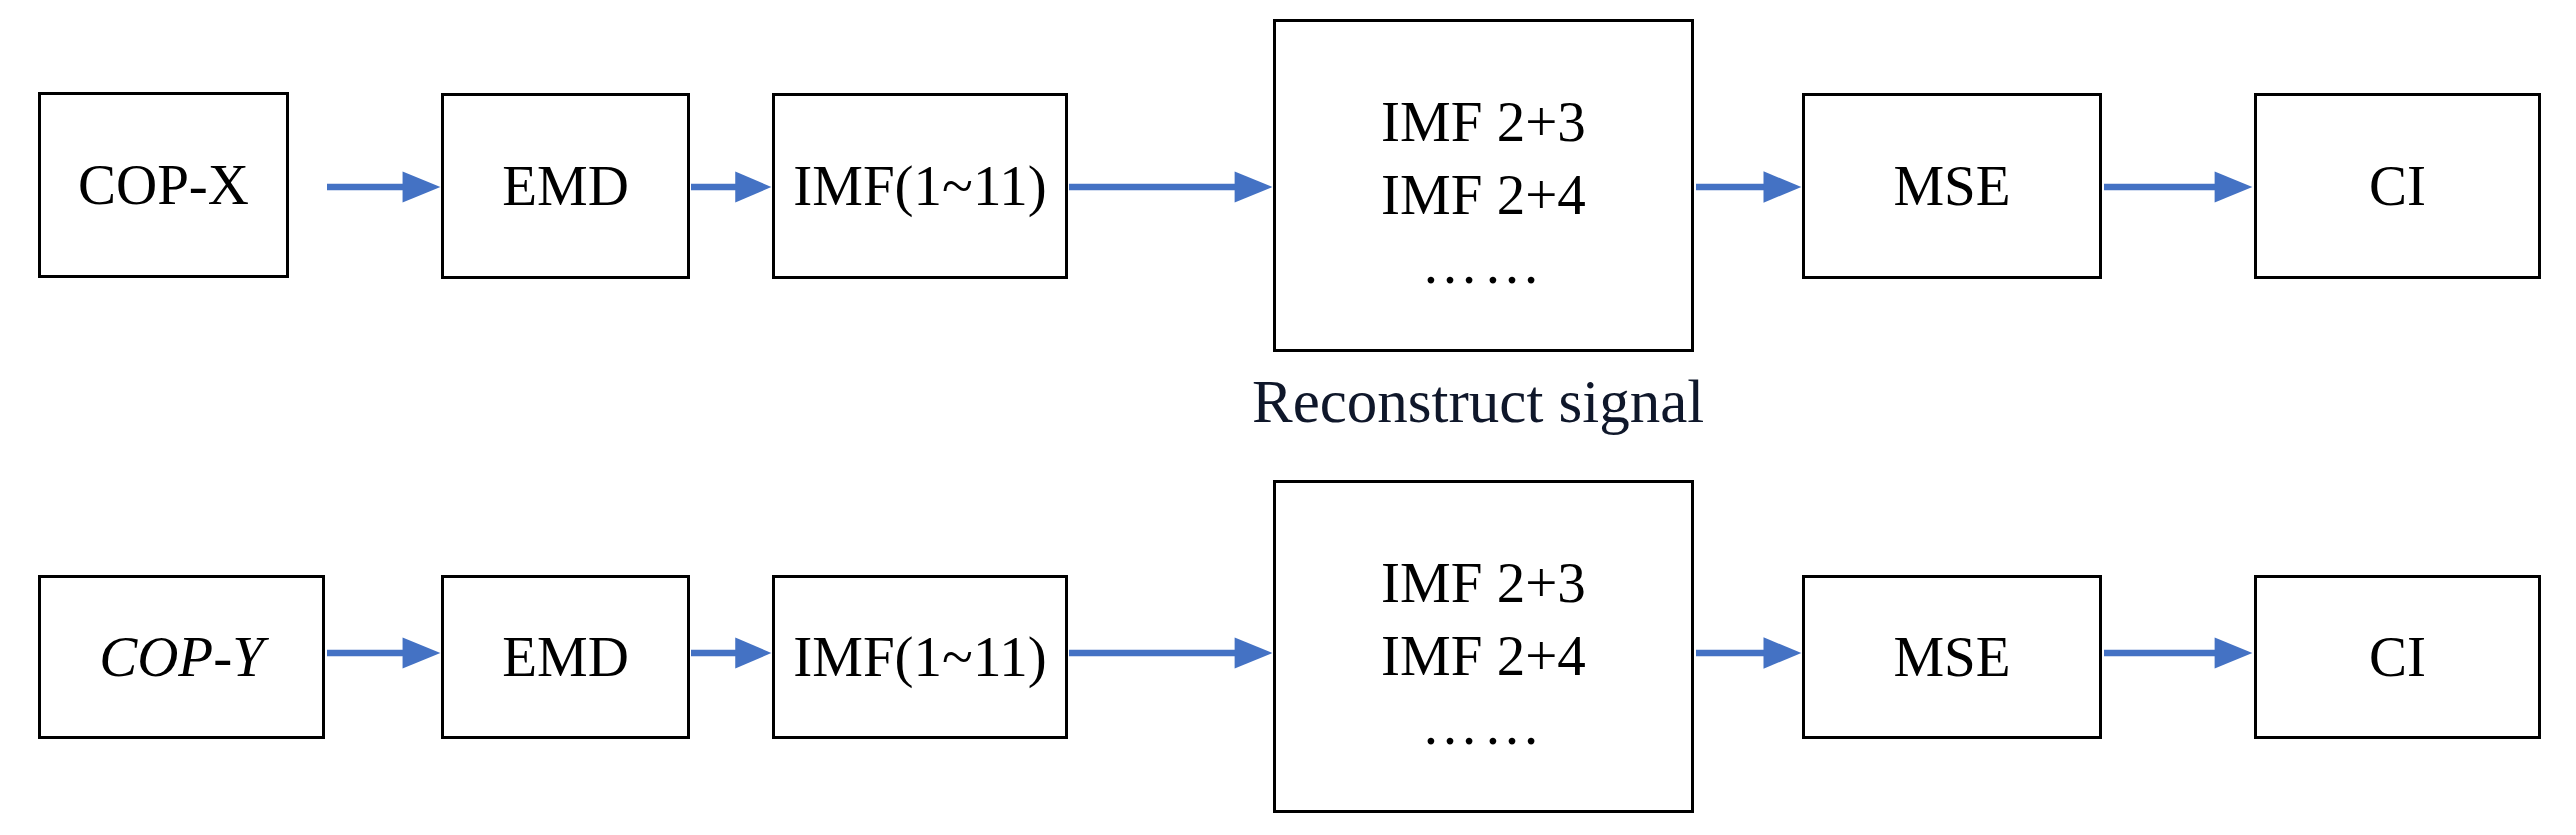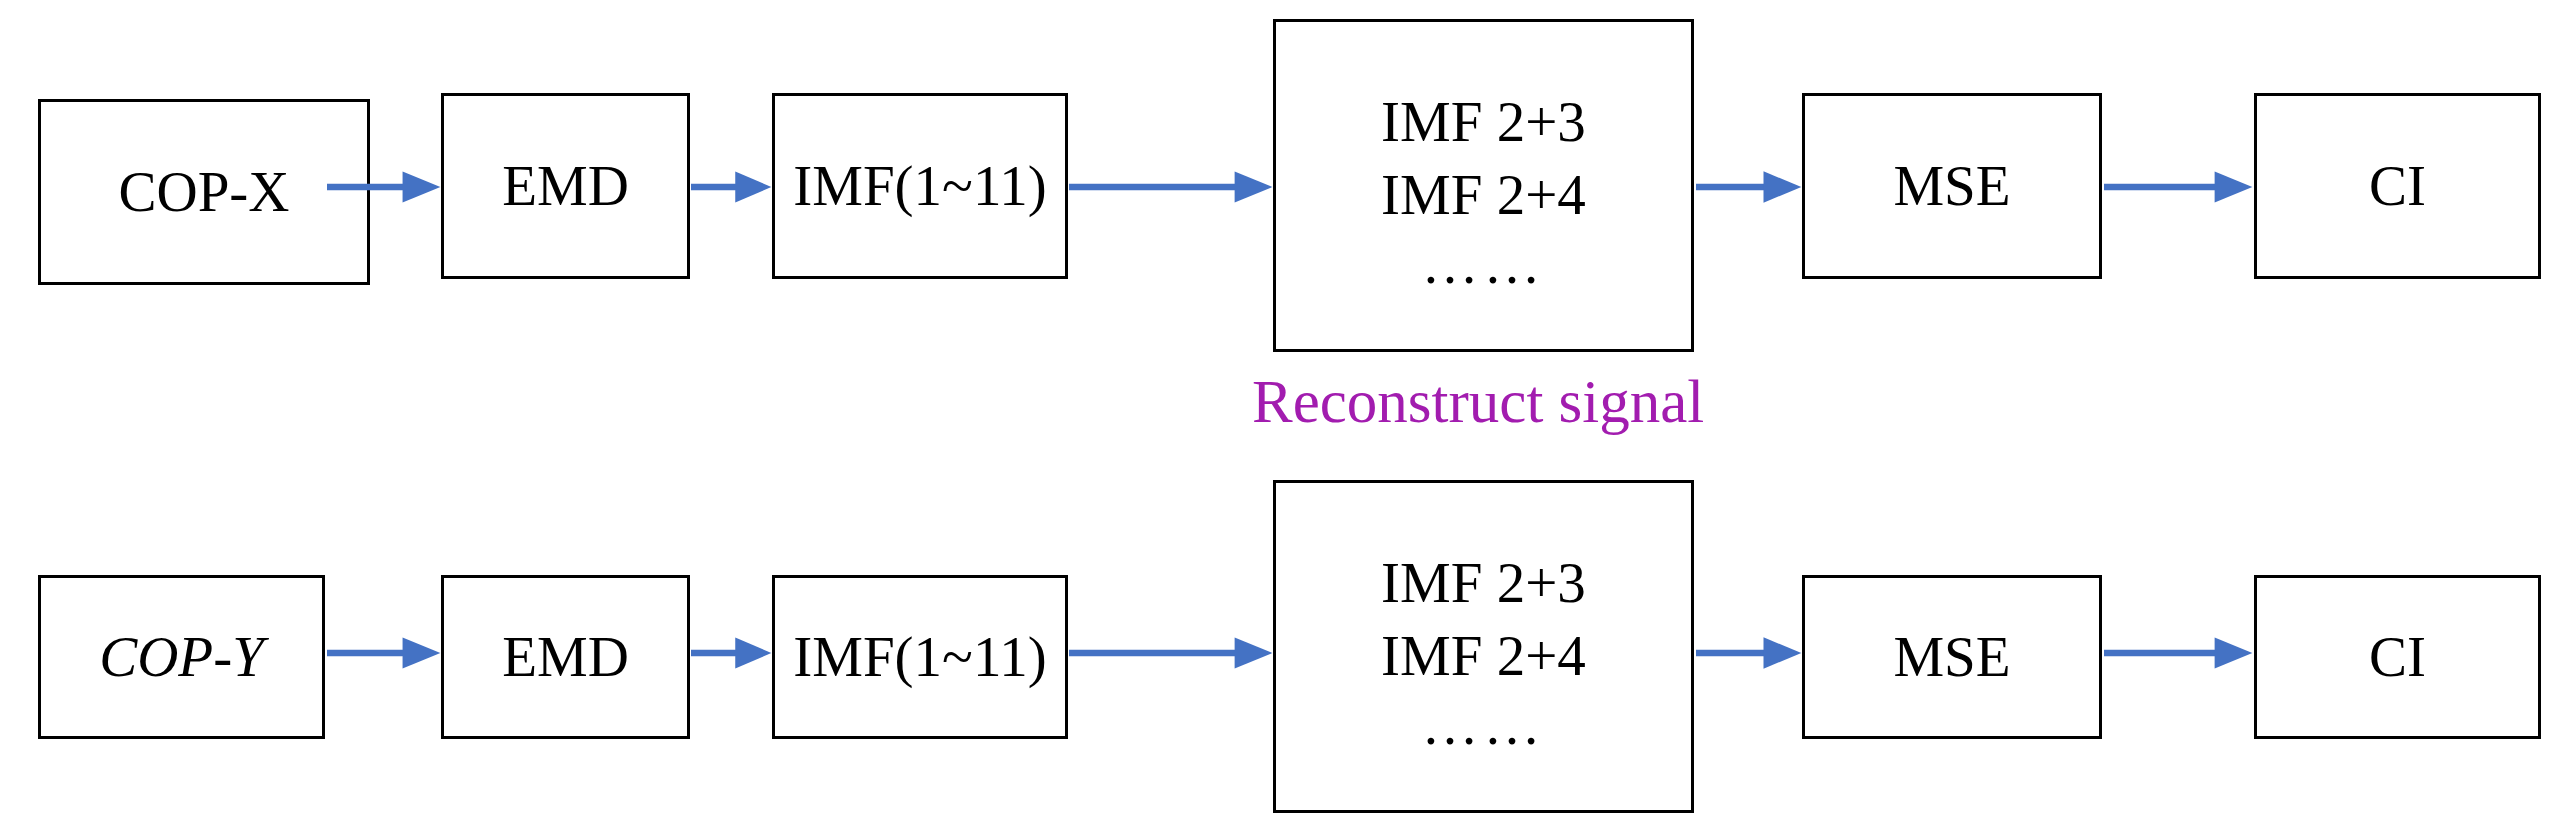--- a/index.html
+++ b/index.html
@@ -75,7 +75,7 @@
 
 <div id="canvas">
 
-  <div class="node size-sm" style="left:38px; top:99px; width:332px; height:186px;">
+  <div class="node size-sm" style="left:38px; top:92px; width:251px; height:186px;">
     <span class="node-label">COP-X</span>
   </div>
 

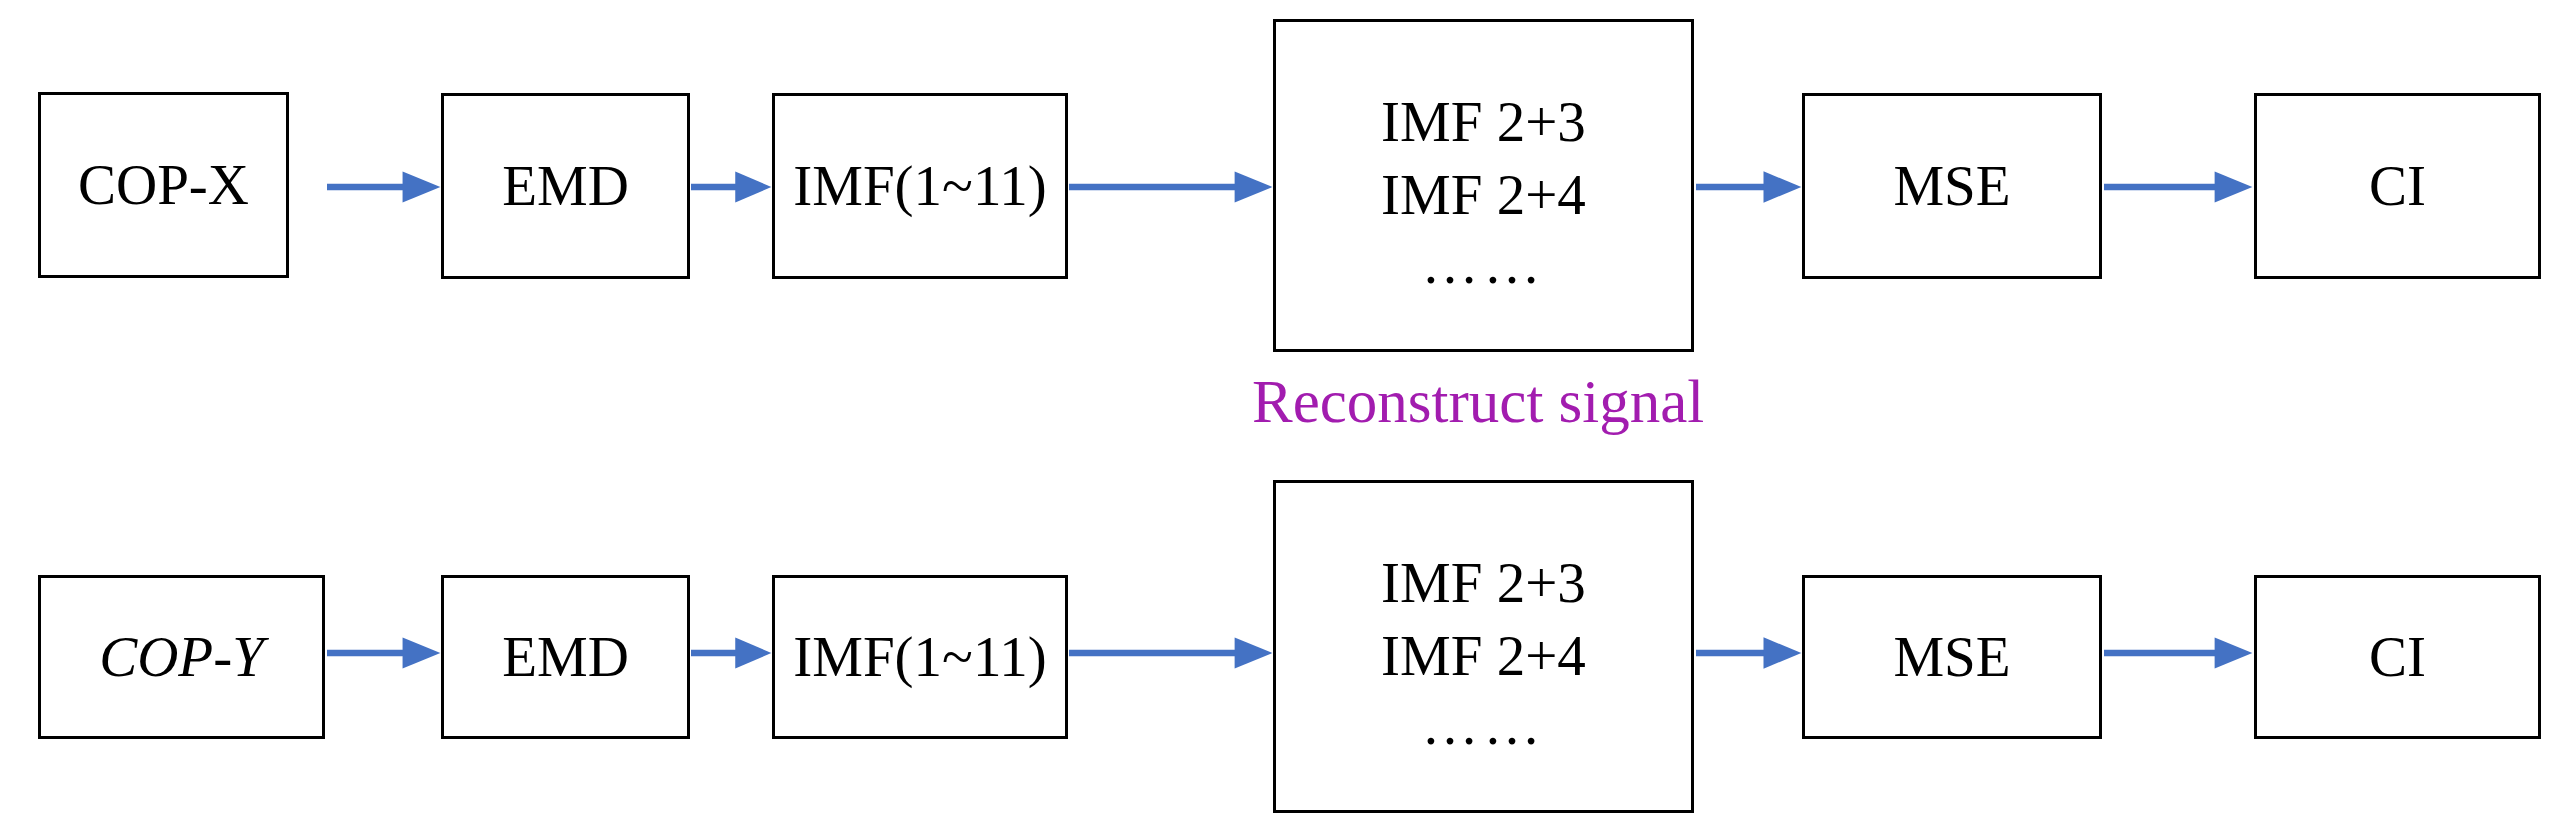--- a/index.html
+++ b/index.html
@@ -67,7 +67,7 @@
     white-space: nowrap;
     font-size: 61px;
     line-height: 1;
-    color: #a21caf;
+    color: #0f172a;
   }
 </style>
 </head>

